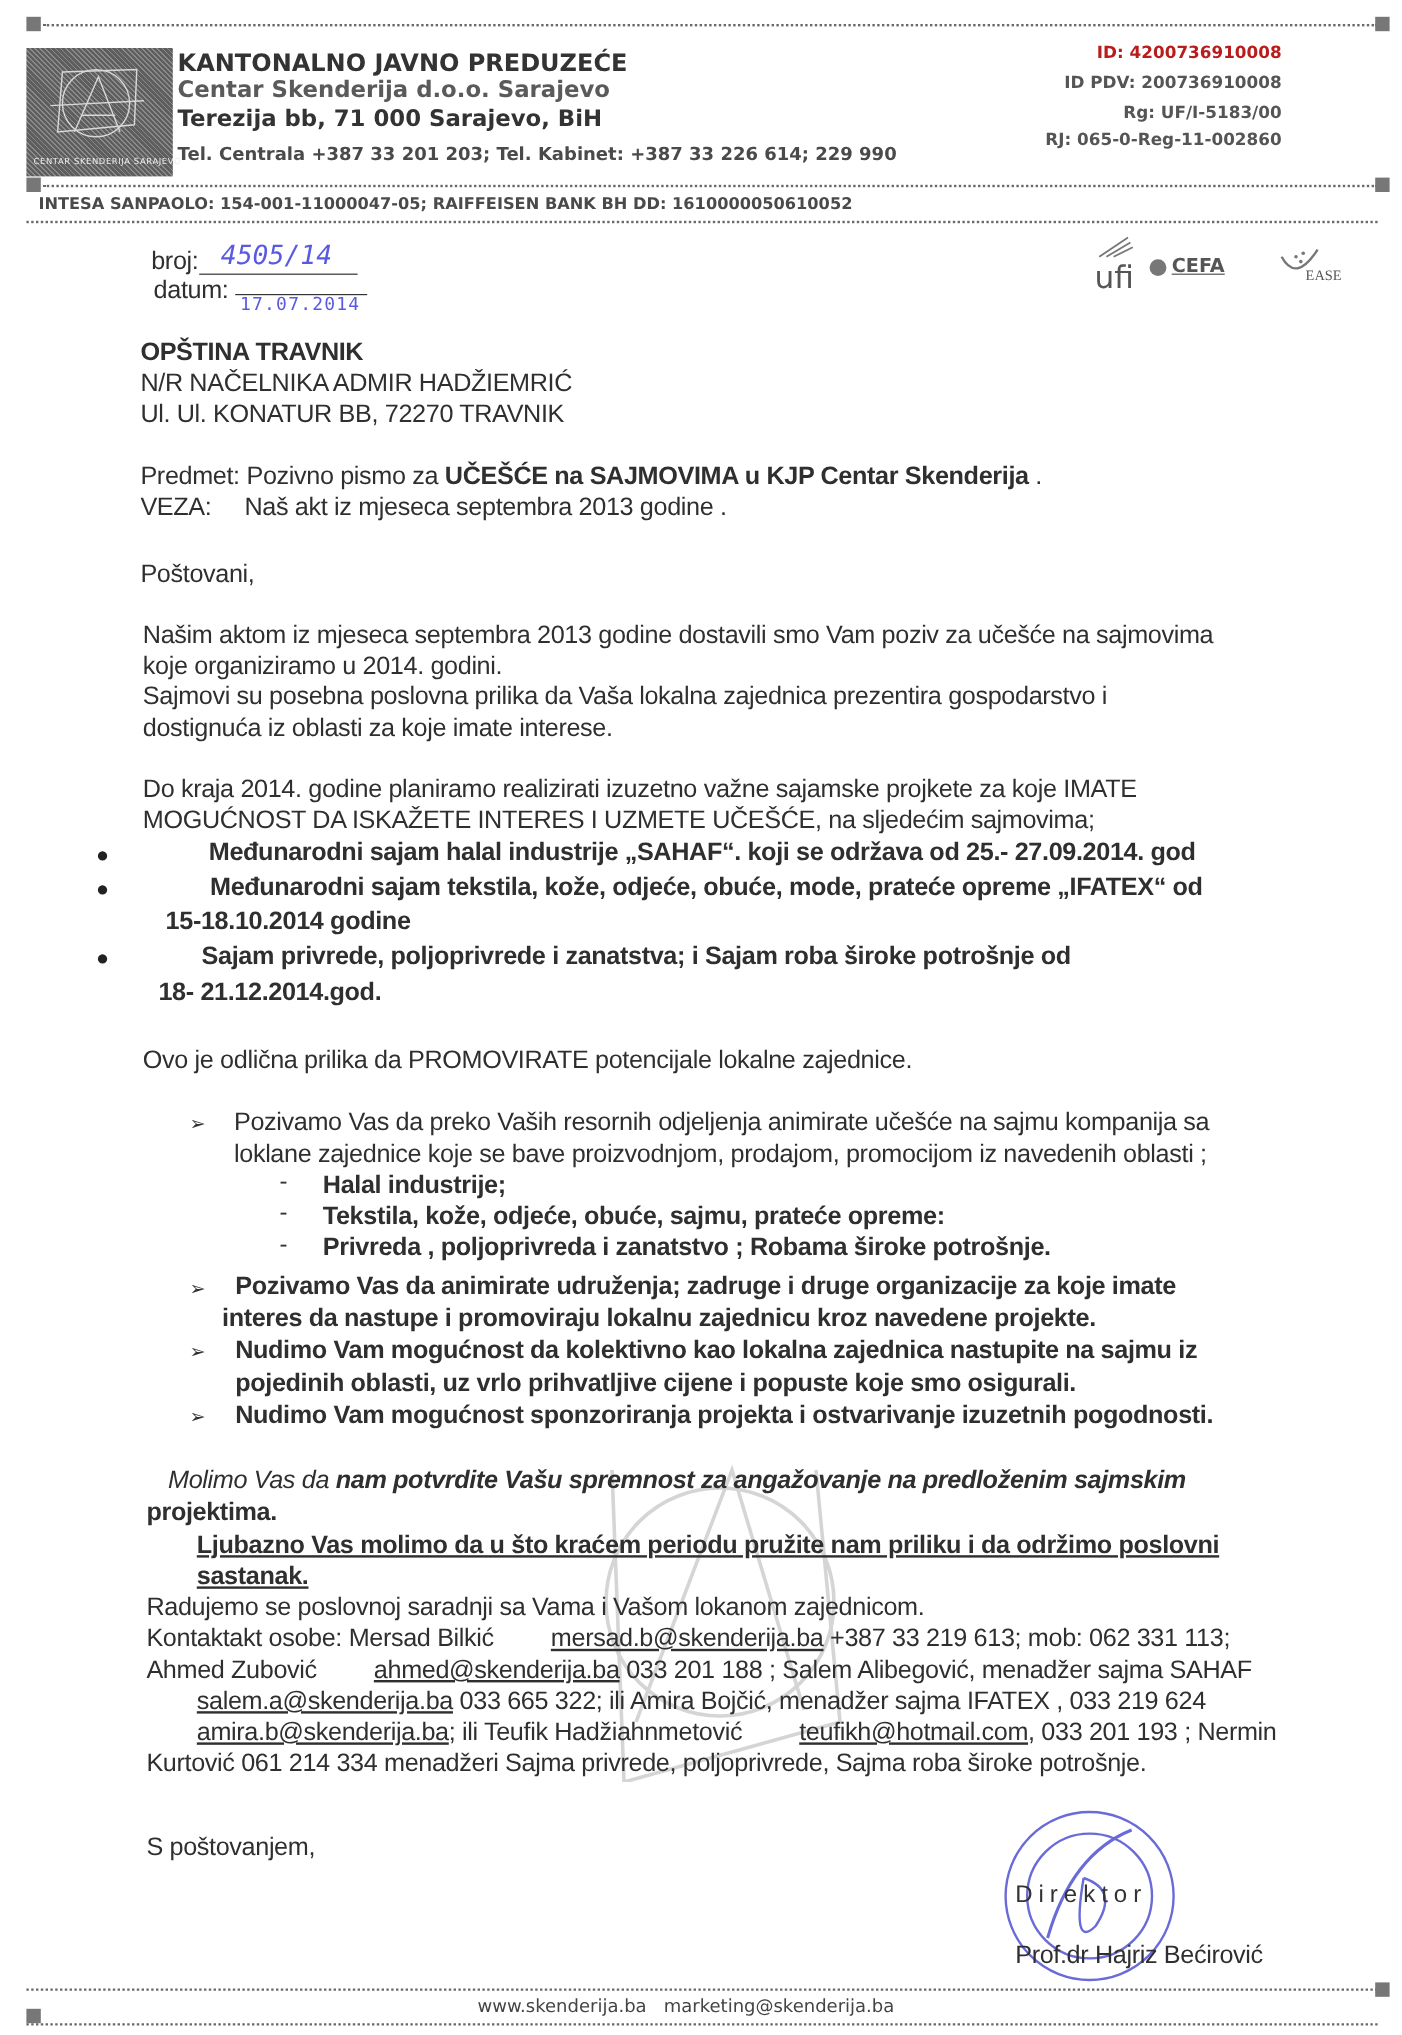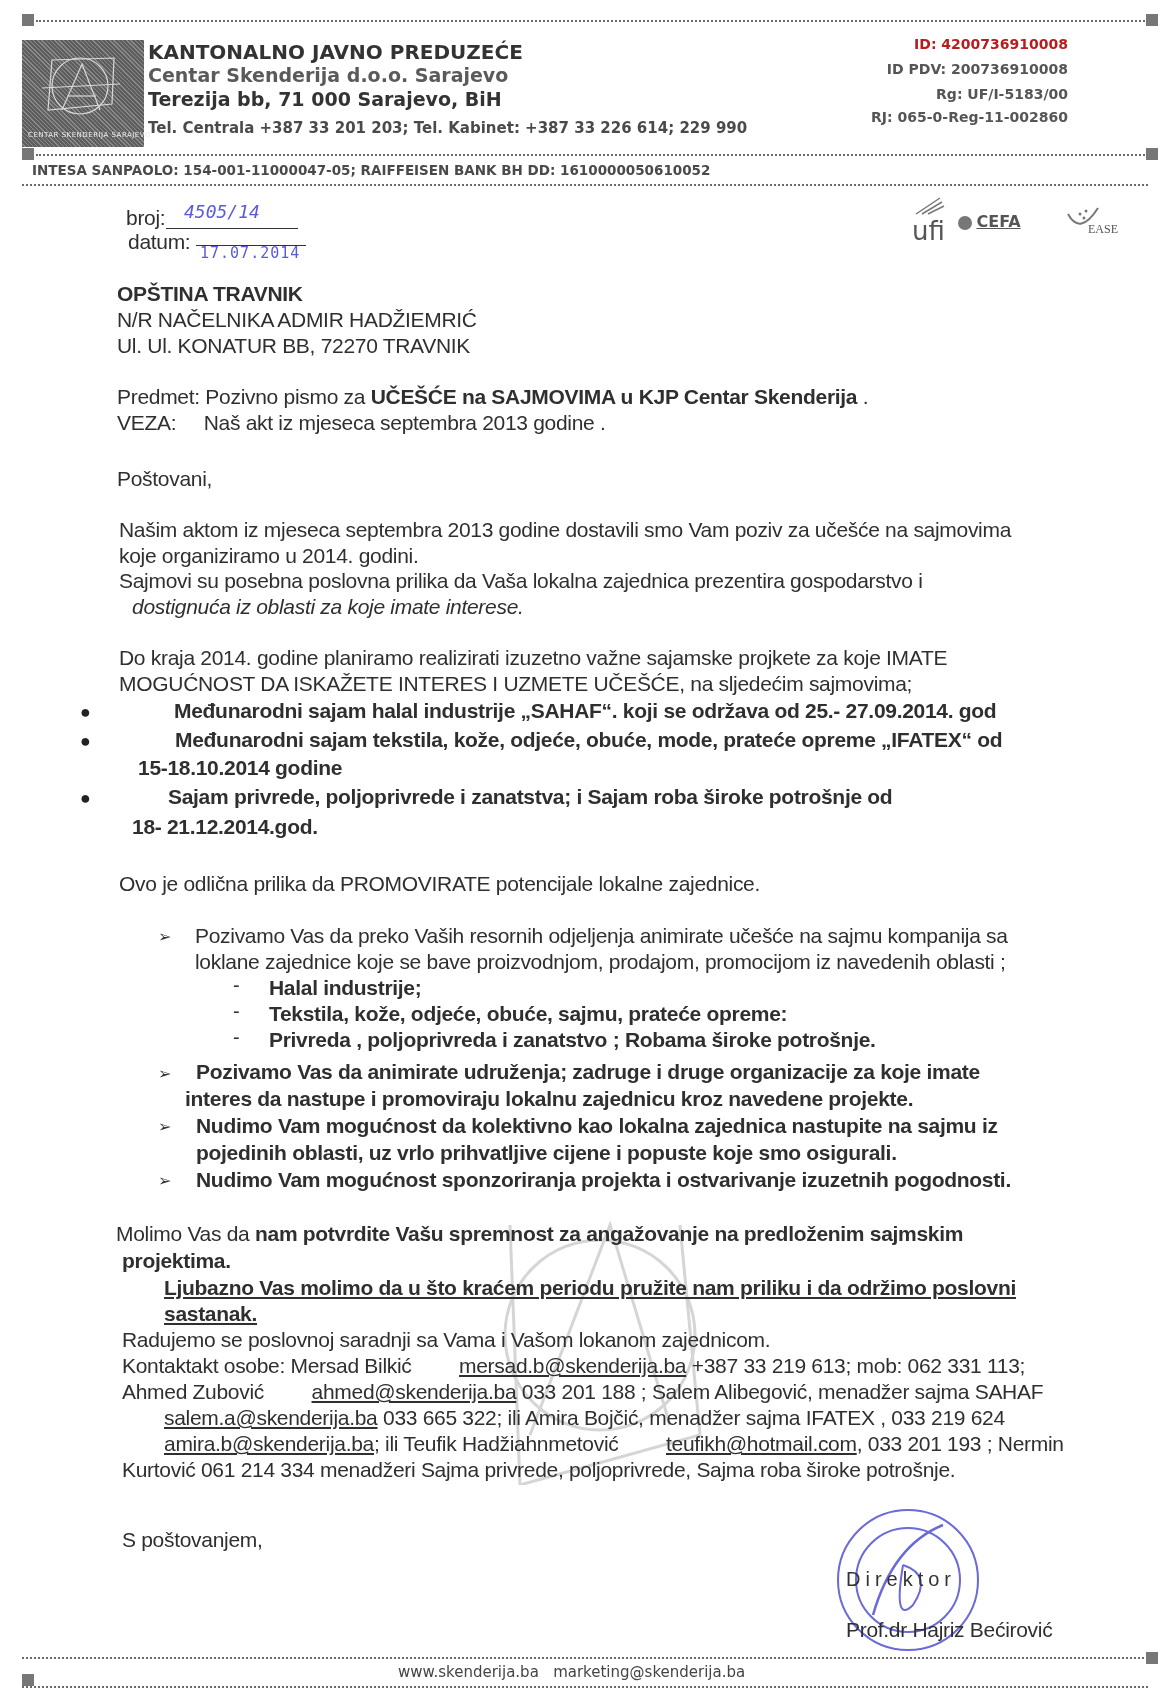--- a/index.html
+++ b/index.html
@@ -80,7 +80,7 @@
 
 <div class="abs t" style="left:126px;top:206px;">broj:</div>
 <div class="abs" style="left:166px;top:228px;width:132px;border-top:1.5px solid #333;"></div>
-<div class="abs stamp-hand" style="left:184px;top:201px;font-size:18px;font-style:italic;">4505/14</div>
+<div class="abs stamp-hand" style="left:184px;top:201px;font-size:22px;font-style:italic;">4505/14</div>
 <div class="abs t" style="left:128px;top:230px;">datum:</div>
 <div class="abs" style="left:196px;top:245px;width:110px;border-top:1.5px solid #333;"></div>
 <div class="abs stamp-hand" style="left:200px;top:244px;font-size:15px;letter-spacing:1px;">17.07.2014</div>

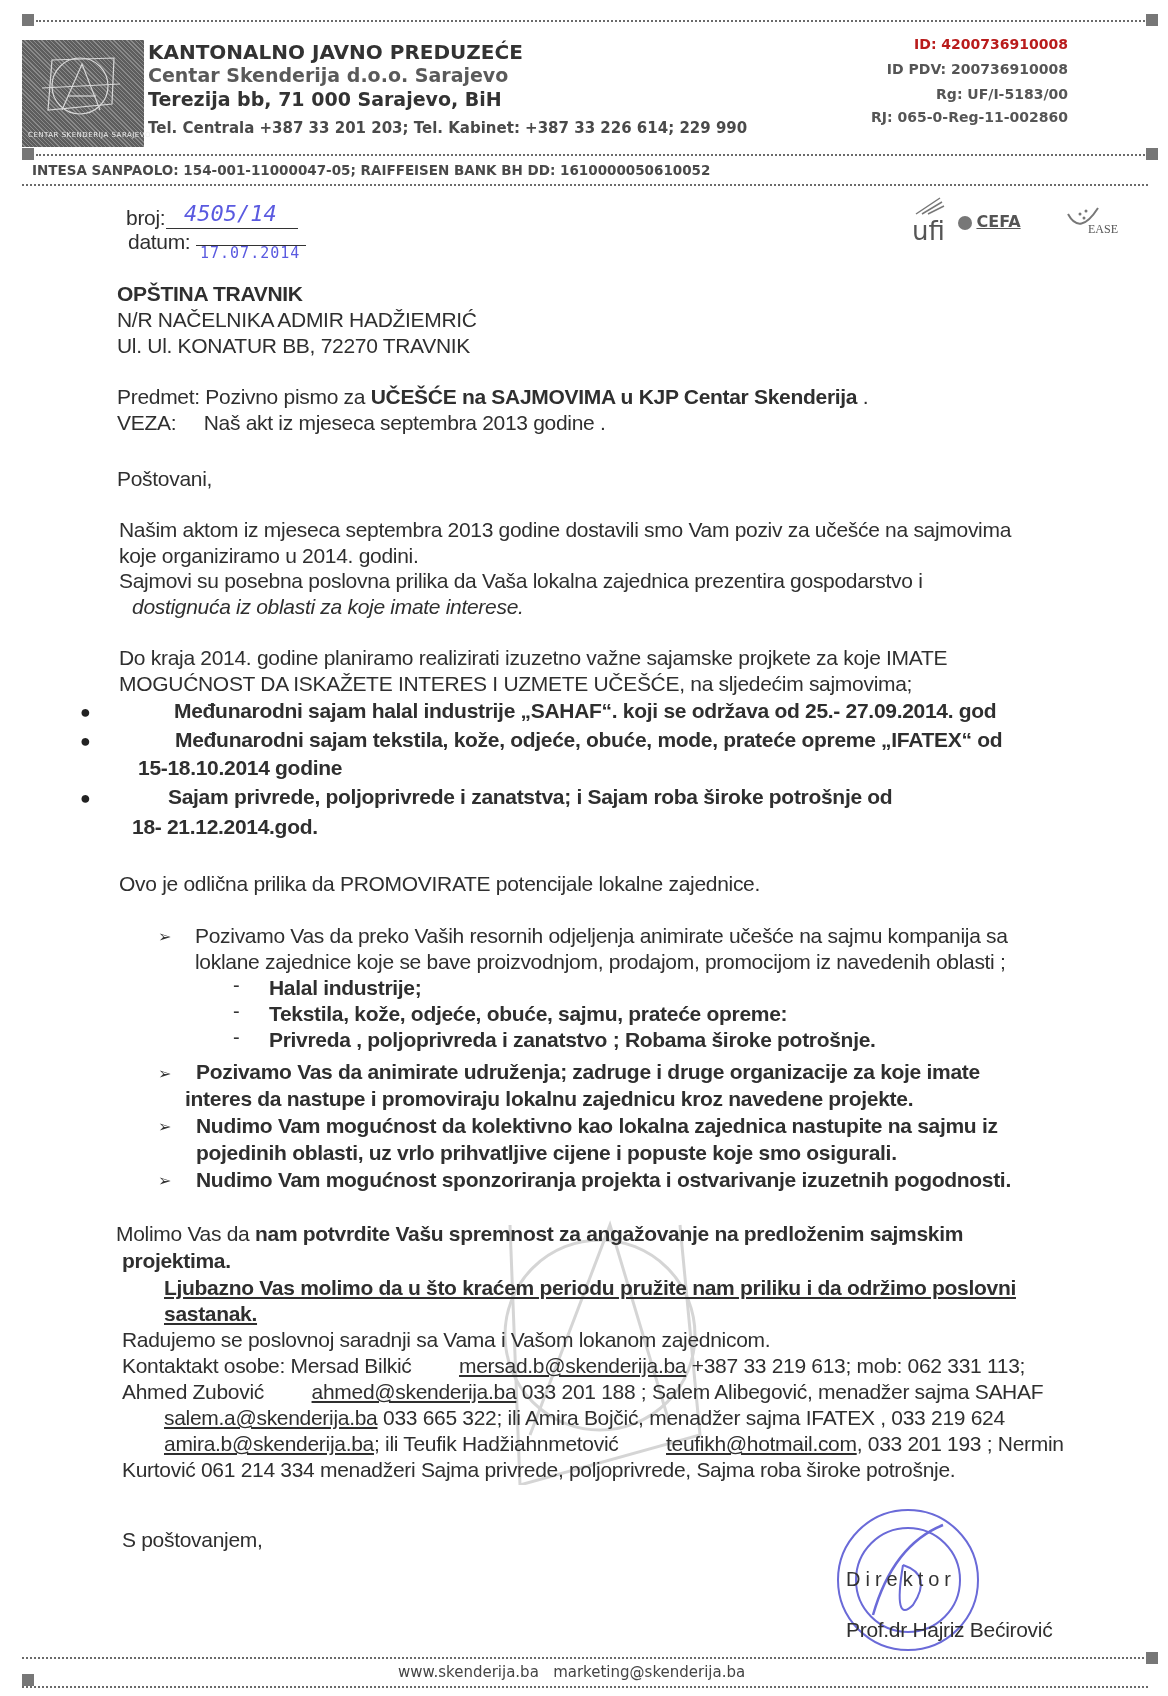--- a/index.html
+++ b/index.html
@@ -103,7 +103,7 @@
 <div class="abs t" style="left:119px;top:518px;">Našim aktom iz mjeseca septembra 2013 godine dostavili smo Vam poziv za učešće na sajmovima</div>
 <div class="abs t" style="left:119px;top:544px;">koje organiziramo  u 2014. godini.</div>
 <div class="abs t" style="left:119px;top:569px;">Sajmovi su posebna poslovna prilika da Vaša lokalna zajednica  prezentira gospodarstvo i</div>
-<div class="abs t" style="left:132px;top:595px;font-style:italic;">dostignuća iz  oblasti za koje imate interese.</div>
+<div class="abs t" style="left:119px;top:595px;">dostignuća iz  oblasti za koje imate interese.</div>
 
 <div class="abs t" style="left:119px;top:646px;">Do kraja 2014. godine  planiramo realizirati  izuzetno važne  sajamske projkete za koje  IMATE</div>
 <div class="abs t" style="left:119px;top:672px;">MOGUĆNOST DA ISKAŽETE INTERES I UZMETE UČEŠĆE, na sljedećim sajmovima;</div>

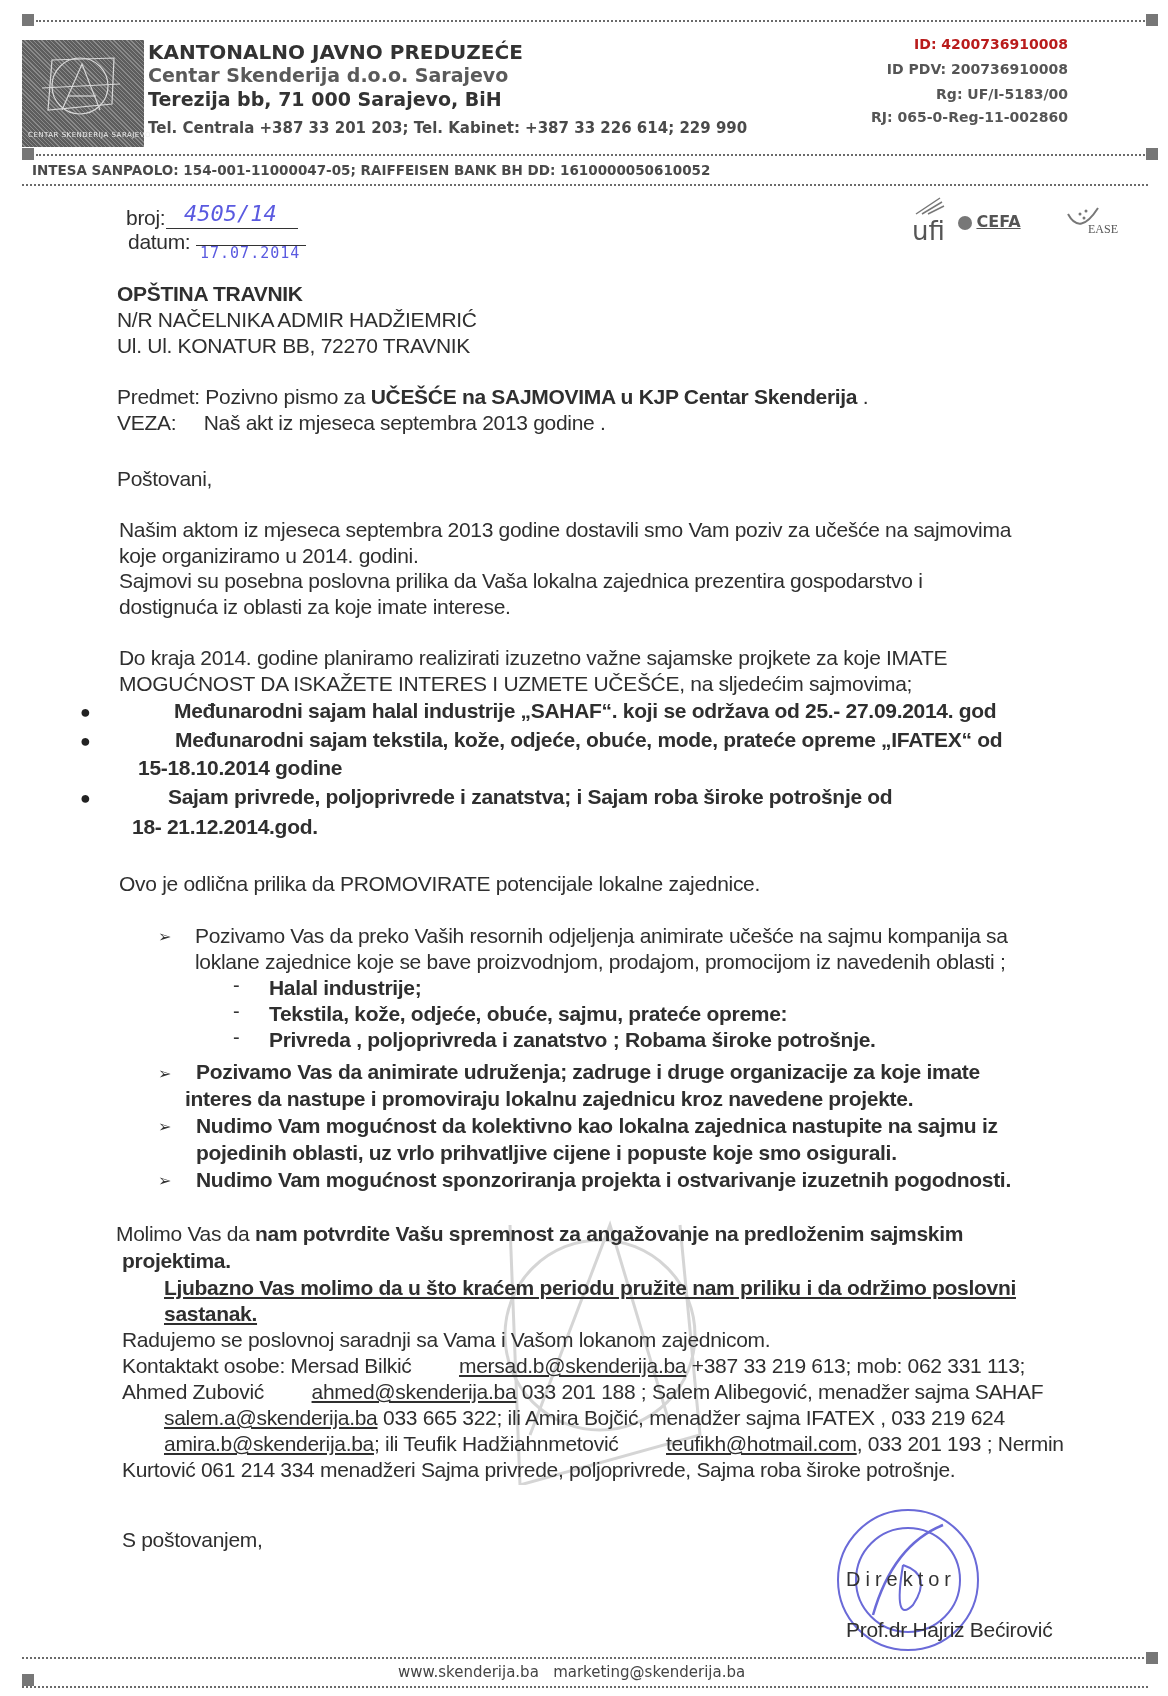--- a/index.html
+++ b/index.html
@@ -149,7 +149,7 @@
   </g>
 </svg>
 
-<div class="abs t" style="left:116px;top:1222px;">
+<div class="abs t" style="left:140px;top:1222px;font-style:italic;">
   <span>Molimo Vas da </span><span class="b">nam potvrdite Vašu spremnost za angažovanje na predloženim sajmskim</span>
 </div>
 <div class="abs t b" style="left:122px;top:1249px;">projektima.</div>

